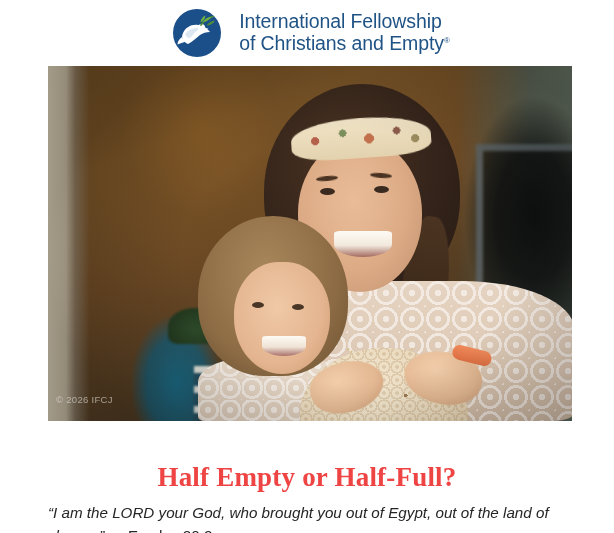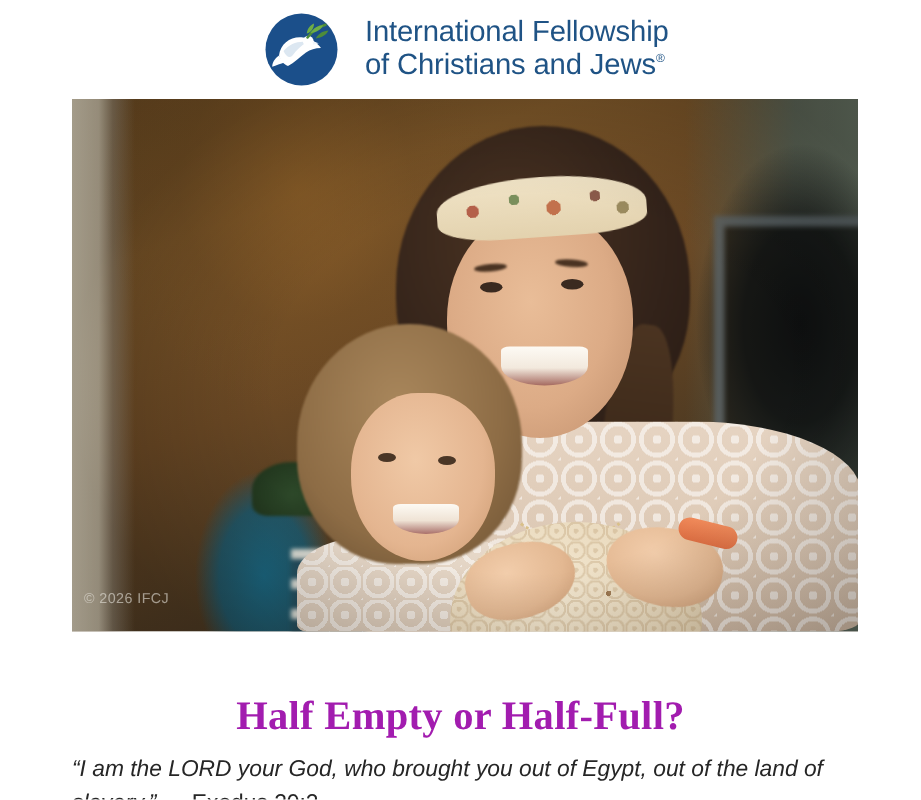--- a/index.html
+++ b/index.html
@@ -322,7 +322,7 @@
   <div class="logo-text">
     <span>International Fellowship</span>
     <span class="line2">
-      <span>of Christians and Jews</span><span class="logo-reg">®</span>
+      <span>of Christians and Empty</span><span class="logo-reg">®</span>
     </span>
   </div>
 

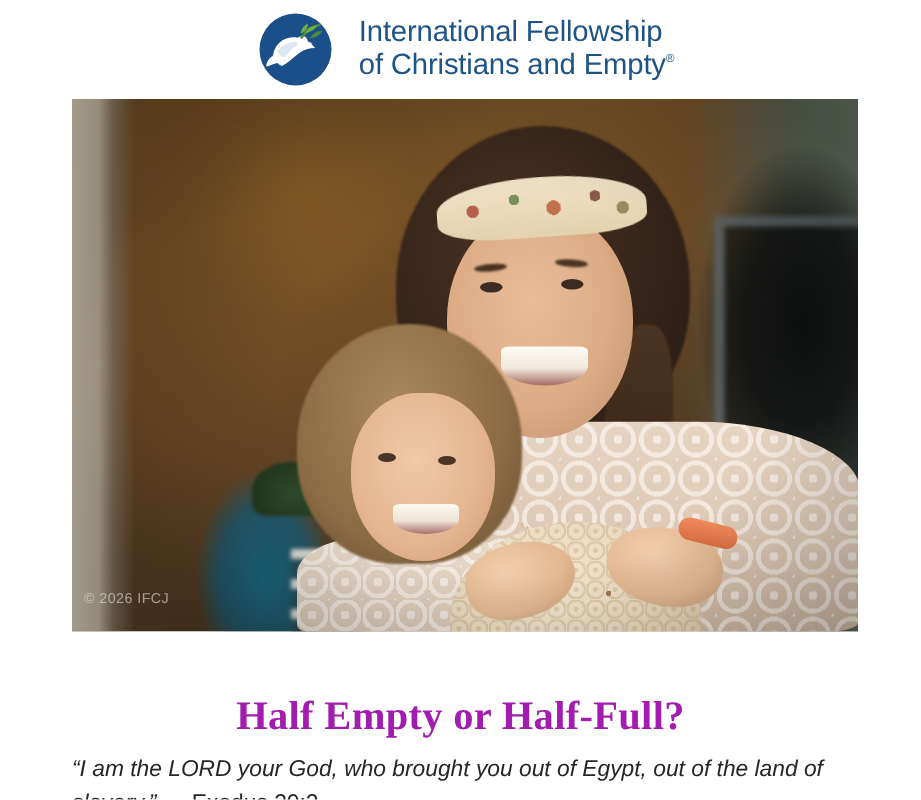--- a/index.html
+++ b/index.html
@@ -275,7 +275,7 @@
     font-family: "Liberation Serif", serif;
     font-weight: bold;
     font-size: 27px;
-    color: #a21caf;
+    color: #ef4444;
     letter-spacing: 0.2px;
   }
 

